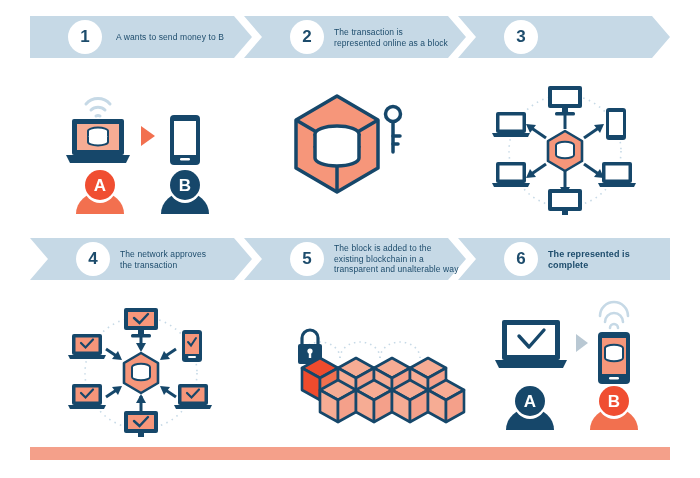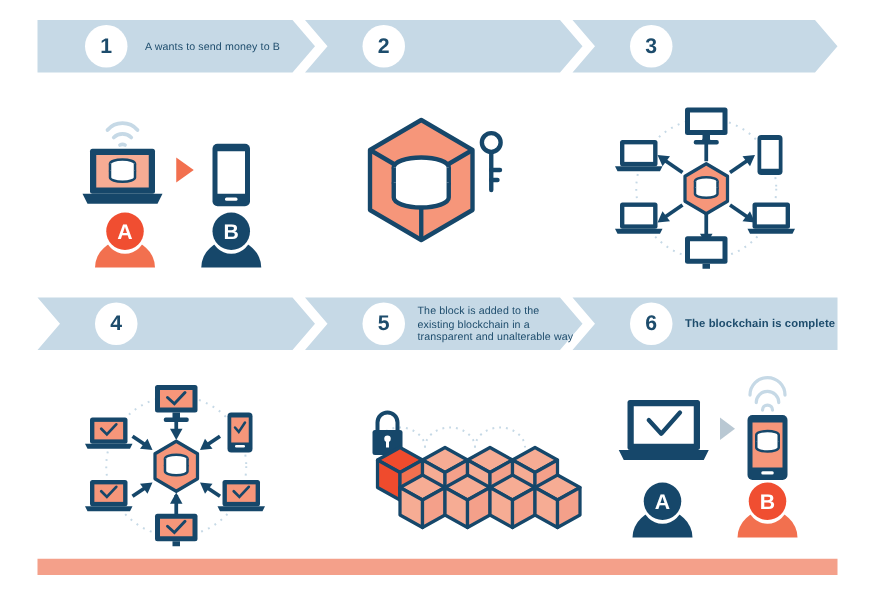--- a/index.html
+++ b/index.html
@@ -60,6 +60,8 @@
       <path d="M0,0 H204 L222,21 L204,42 H0 L18,21 Z" fill="#c6d9e6"></path>
     </svg>
     <div class="num-circle">2</div>
+    <div class="btxt">The transaction is
+represented online as a block</div>
   </div>
 
   <div class="banner" style="left:458px;top:16px;width:212px;">

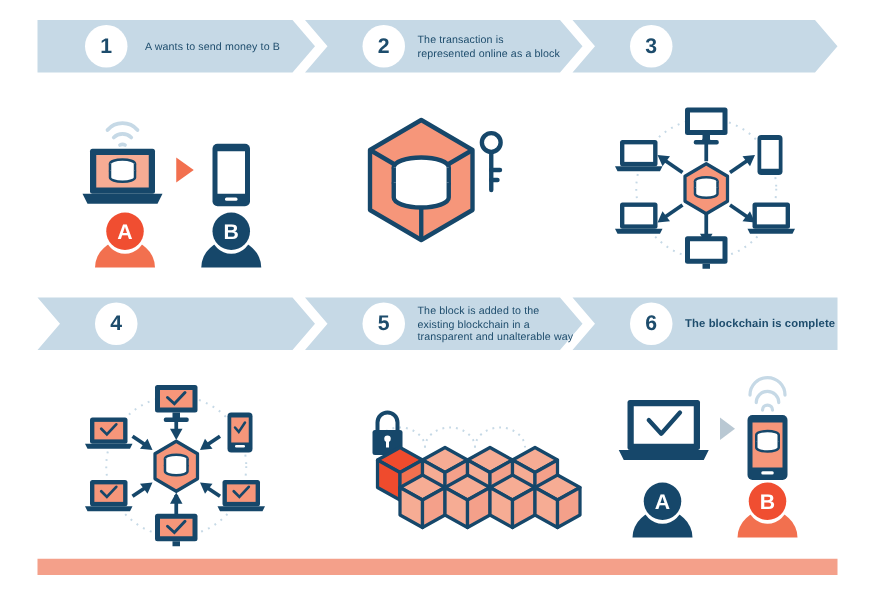--- a/index.html
+++ b/index.html
@@ -76,6 +76,8 @@
       <path d="M0,0 H204 L222,21 L204,42 H0 L18,21 Z" fill="#c6d9e6"></path>
     </svg>
     <div class="num-circle">4</div>
+    <div class="btxt">The network approves
+the transaction</div>
   </div>
 
   <div class="banner" style="left:244px;top:238px;width:222px;">

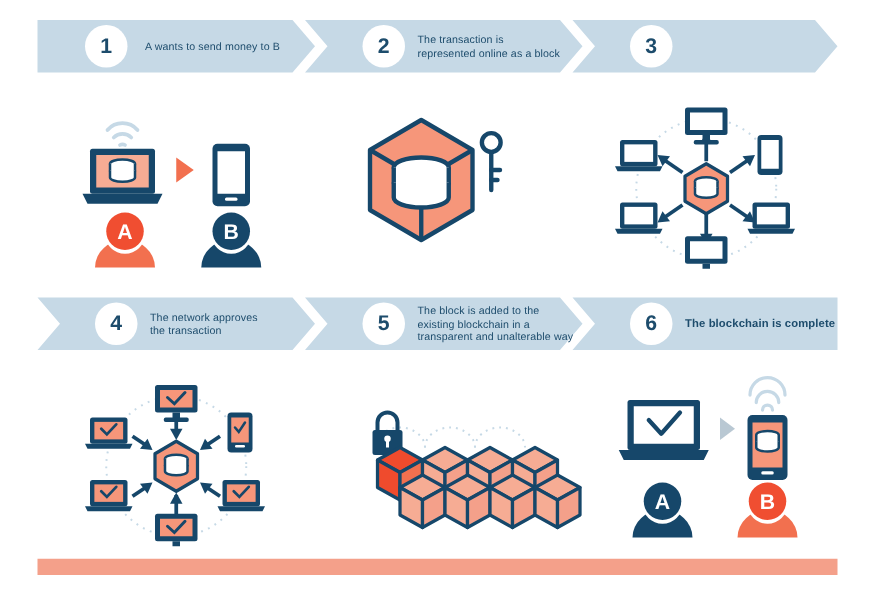--- a/index.html
+++ b/index.html
@@ -95,7 +95,7 @@
       <path d="M0,0 H212 V42 H0 L18,21 Z" fill="#c6d9e6"></path>
     </svg>
     <div class="num-circle">6</div>
-    <div class="btxt">The blockchain is complete</div>
+    <div class="btxt">The represented is complete</div>
   </div>
 
   <svg class="ill" style="left:62px;top:86px;" width="160" height="128" viewBox="0 0 160 128">

